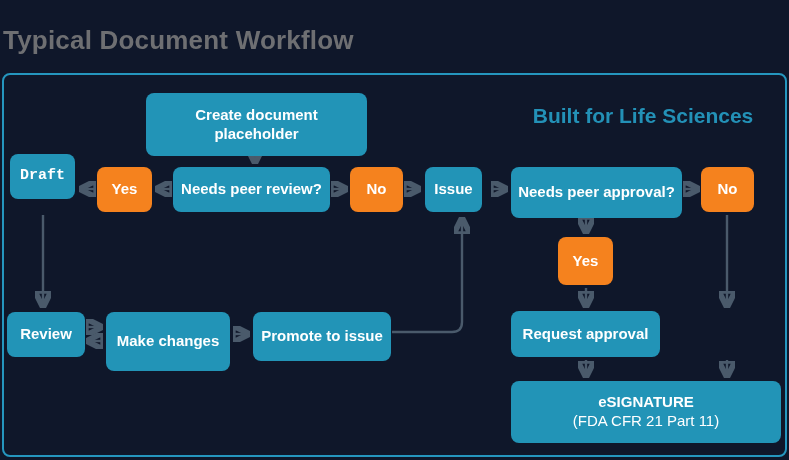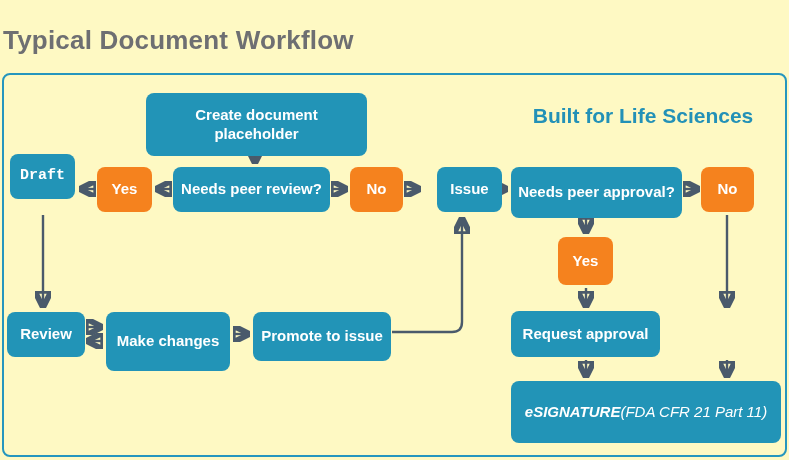--- a/index.html
+++ b/index.html
@@ -12,7 +12,7 @@
     position: relative;
     width: 789px;
     height: 460px;
-    background: #fef9c3;
+    background: #0f172a;
     overflow: hidden;
   }
   .page-title {

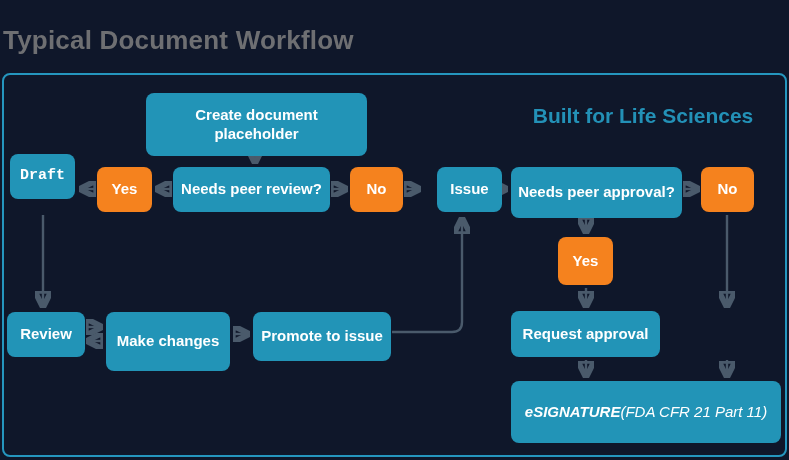--- a/index.html
+++ b/index.html
@@ -125,7 +125,7 @@
 
   <div class="node orange" style="left:350px; top:167px; width:53px; height:45px;">No</div>
 
-  <div class="node" style="left:425px; top:167px; width:65px; height:45px;margin-left:12px;">Issue</div>
+  <div class="node" style="left:425px; top:167px; width:57px; height:45px;">Issue</div>
 
   <div class="node" style="left:511px; top:167px; width:171px; height:51px;">Needs peer approval?</div>
 

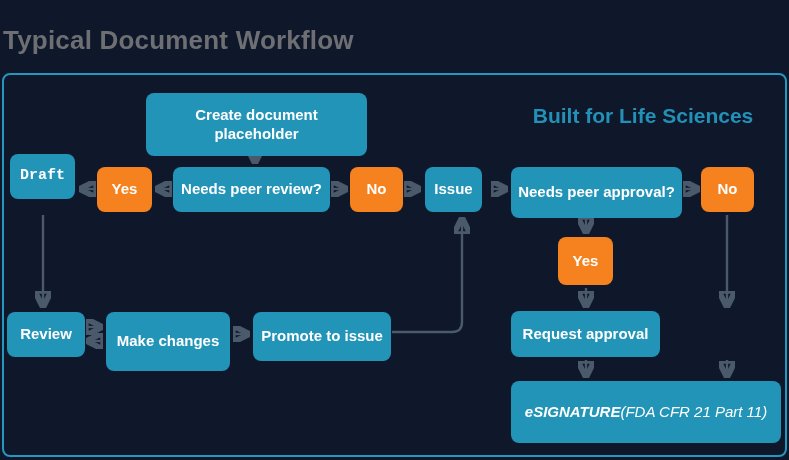--- a/index.html
+++ b/index.html
@@ -142,7 +142,7 @@
   <div class="node" style="left:511px; top:311px; width:149px; height:46px;">Request approval</div>
 
 
-  <div class="node" style="left:511px; top:381px; width:270px; height:62px; flex-direction:row;font-style:italic;">
+  <div class="node" style="left:511px; top:381px; width:270px; height:62px; flex-direction:column;">
     <span>eSIGNATURE</span>
     <span class="sub">(FDA CFR 21 Part 11)</span>
   </div>

